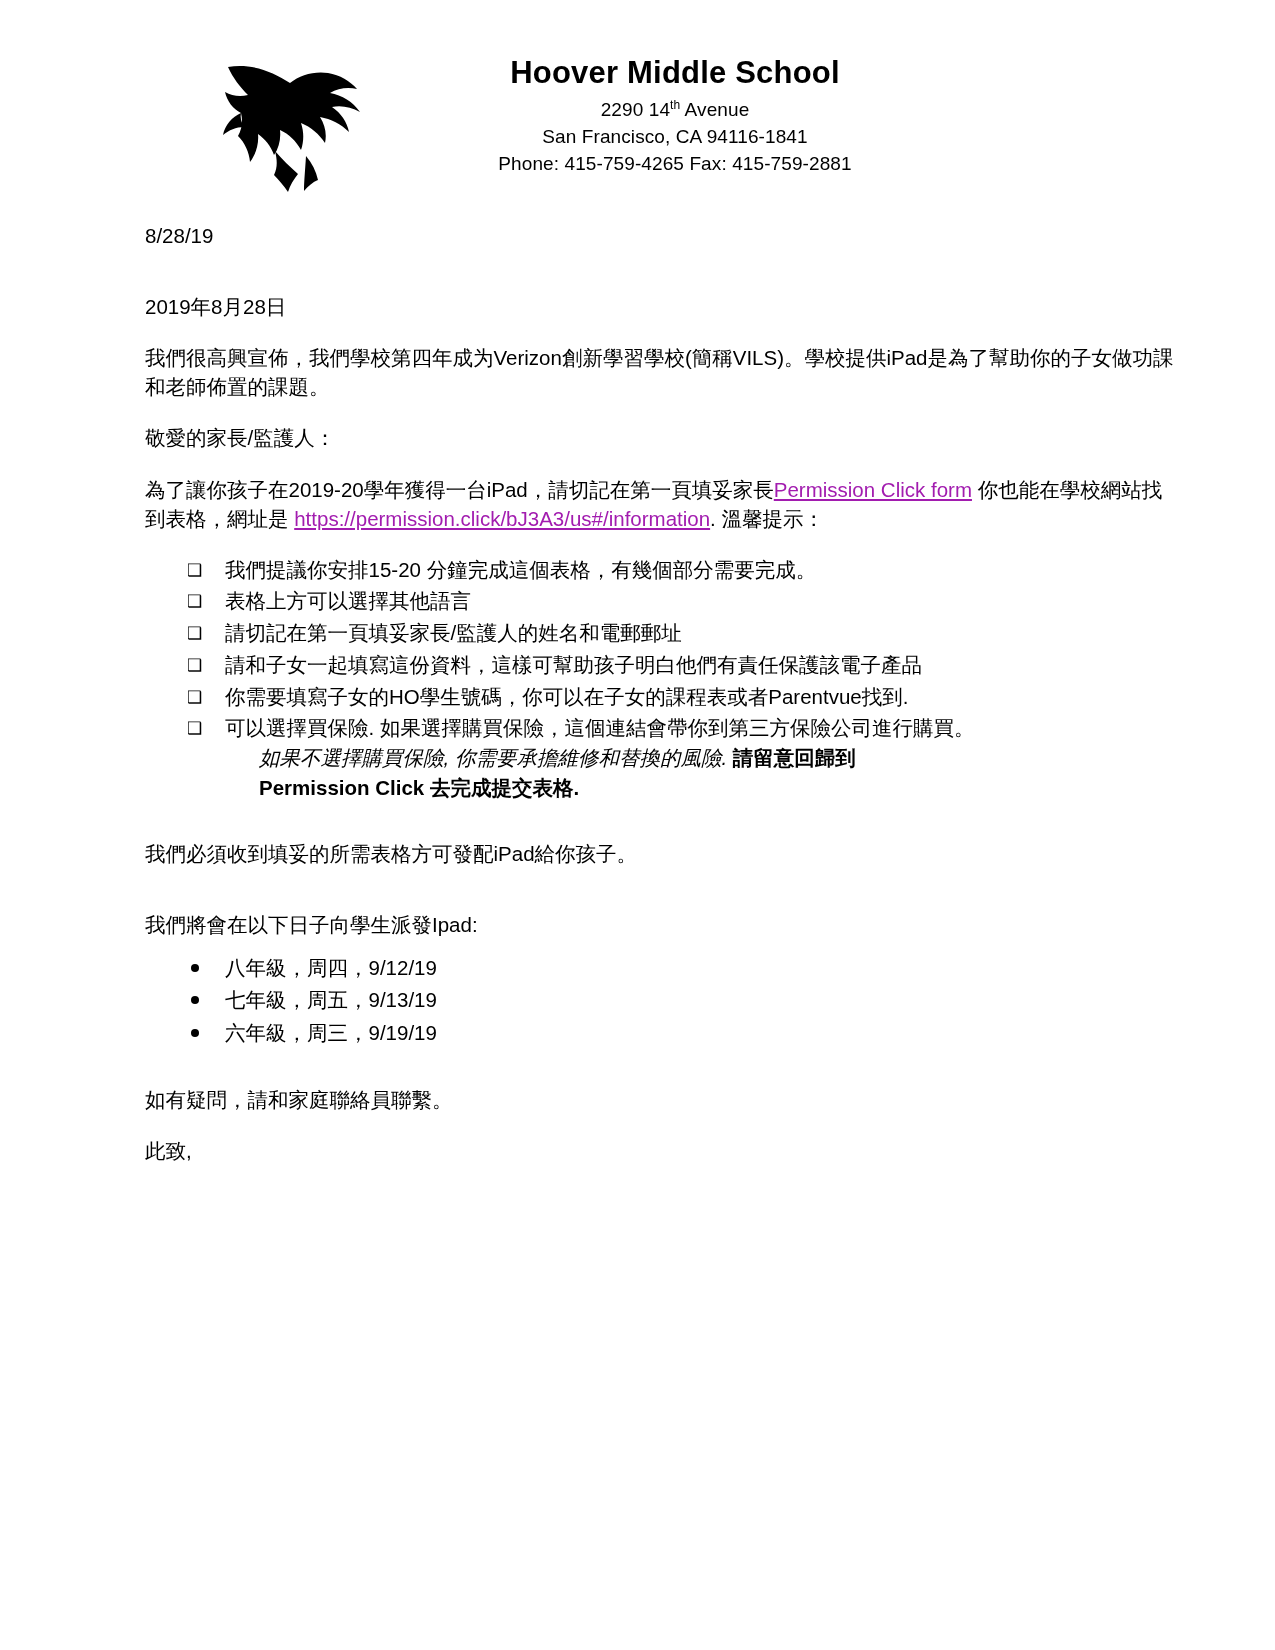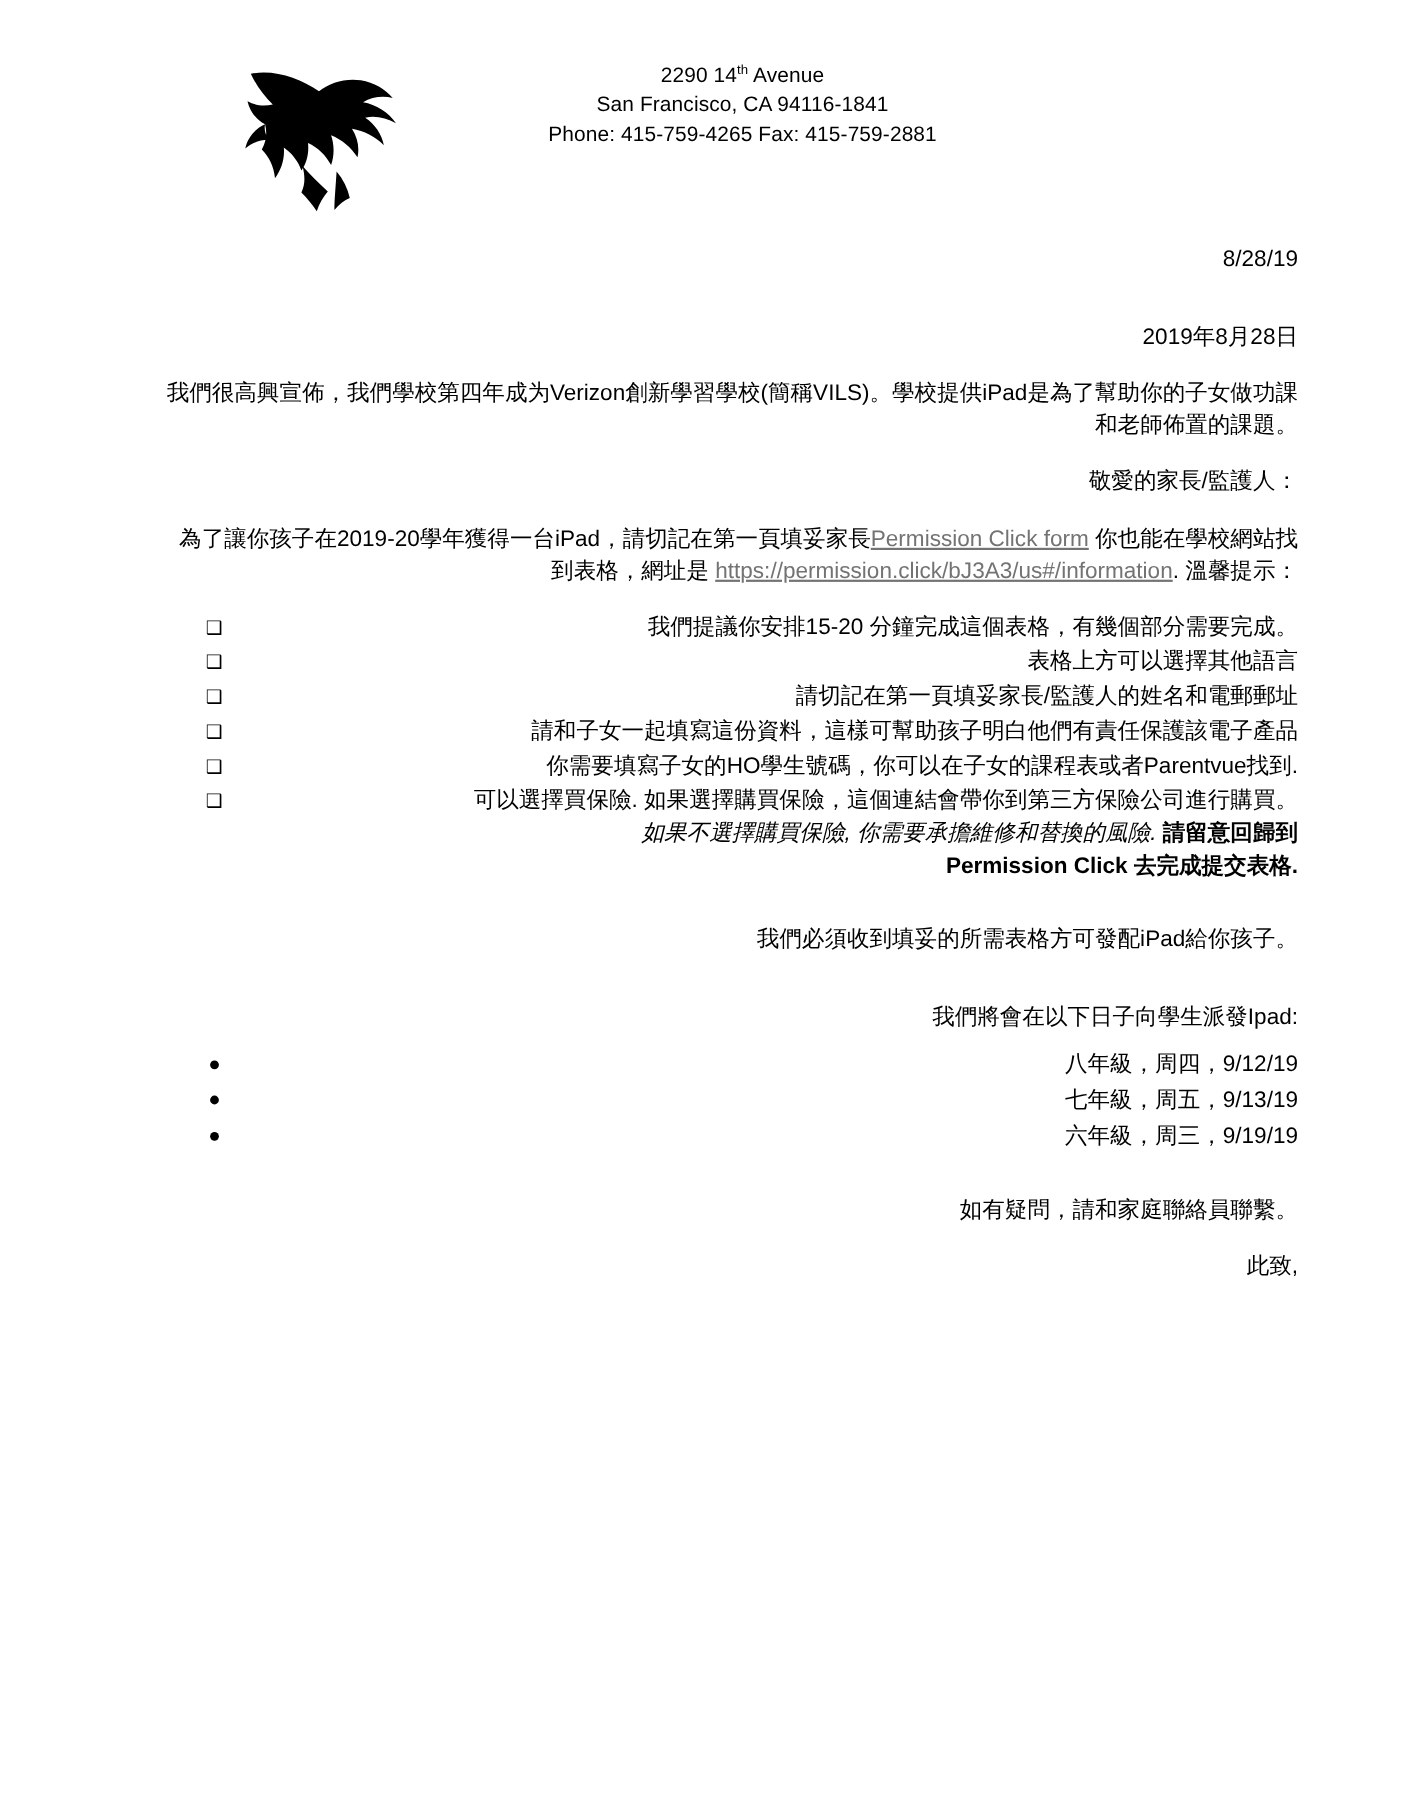--- a/index.html
+++ b/index.html
@@ -144,6 +144,7 @@
       </svg>
     </div>
     <div class="head-text">
+      <div class="school-name">Hoover Middle School</div>
       <div class="addr-line">
         <span>2290 14</span><sup>th</sup><span> Avenue</span>
       </div>

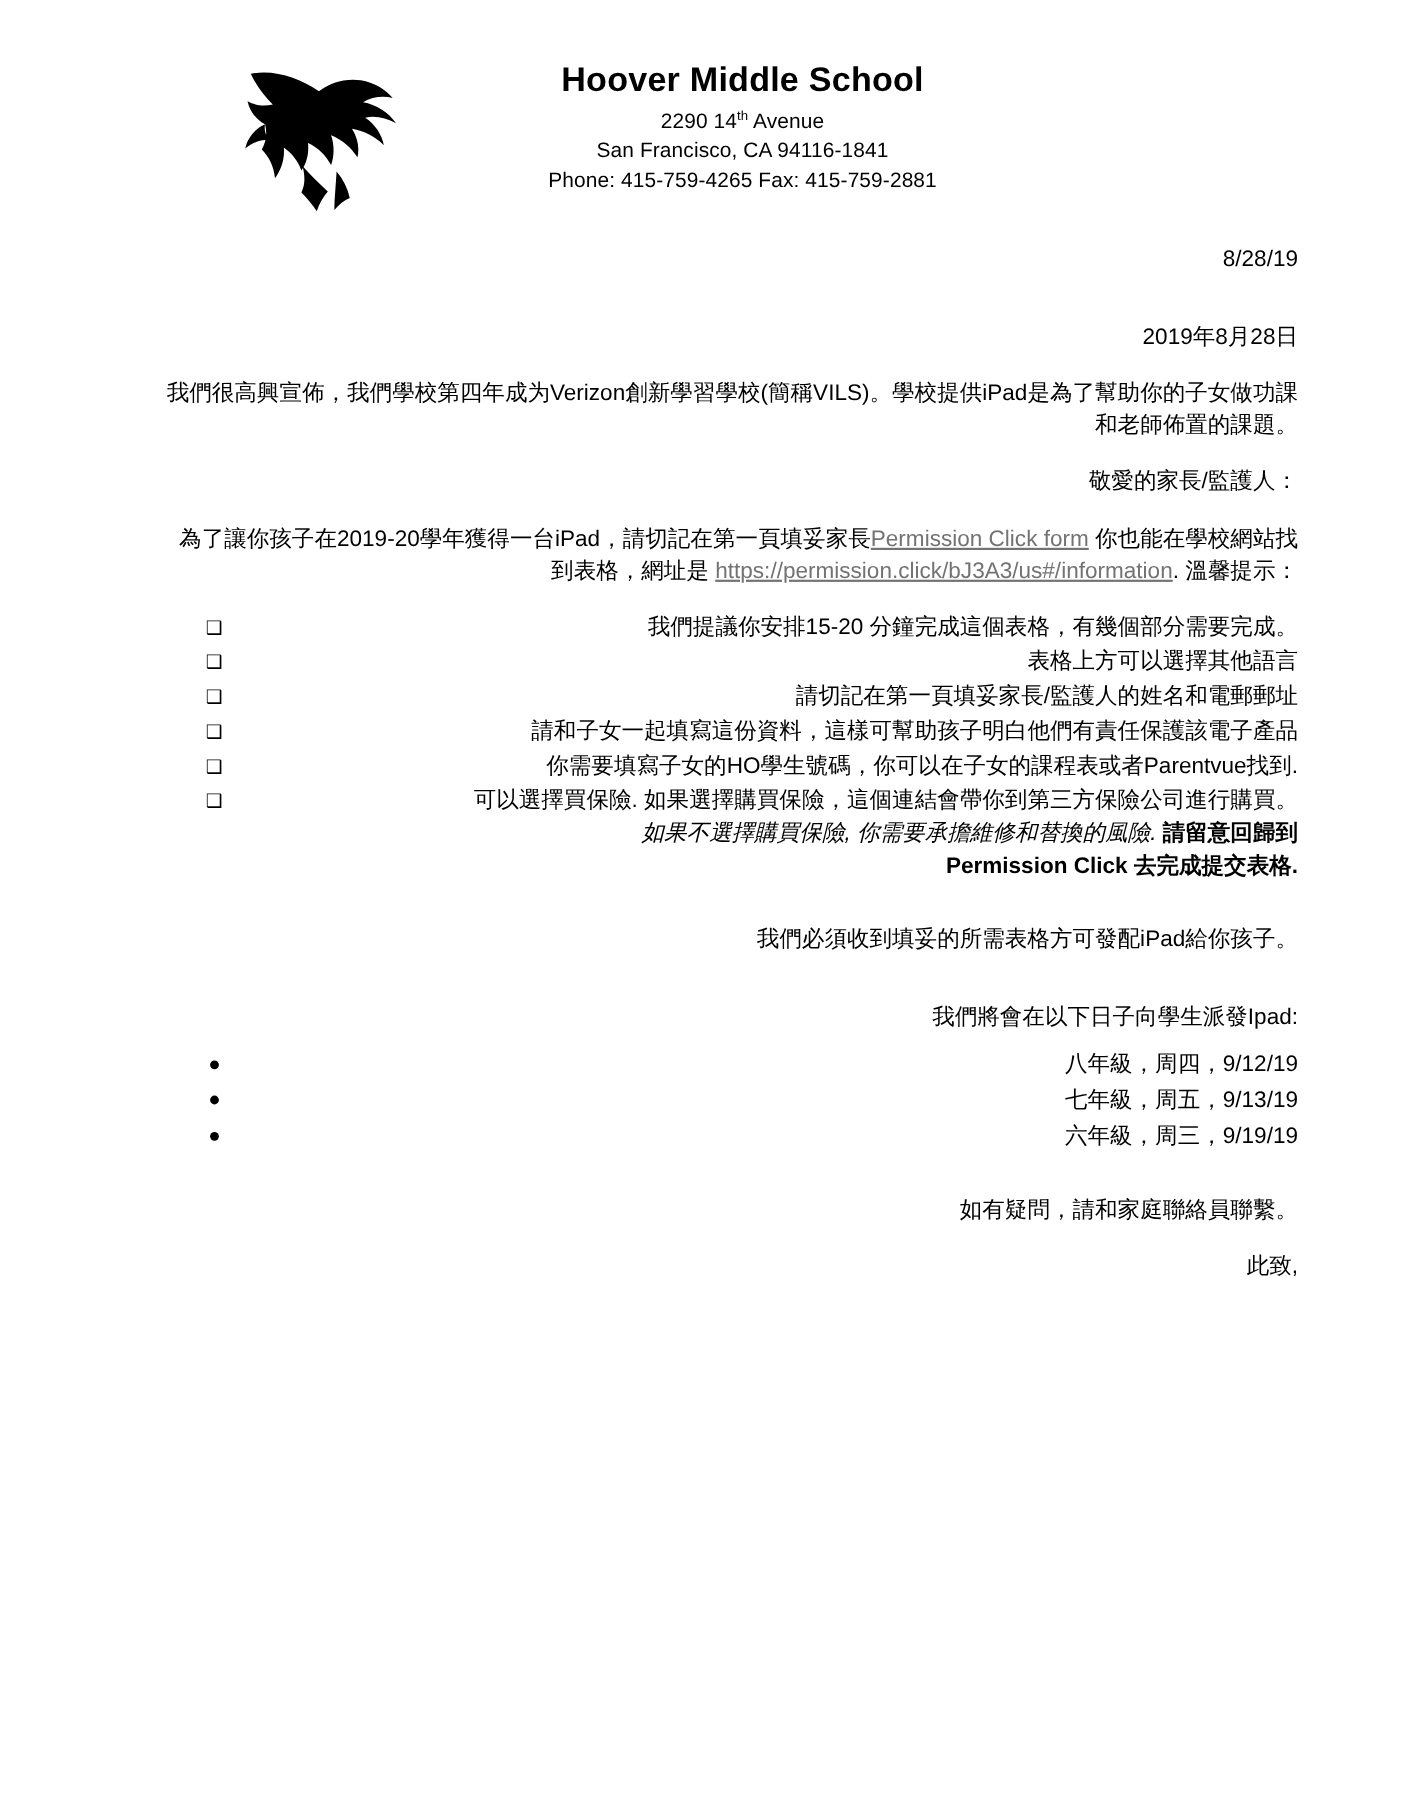--- a/index.html
+++ b/index.html
@@ -62,7 +62,6 @@
     padding-top: 26px;
     font-size: 20.5px;
     line-height: 1.42;
-    text-align: right;
   }
   .para {
     margin: 0 0 22px 0;

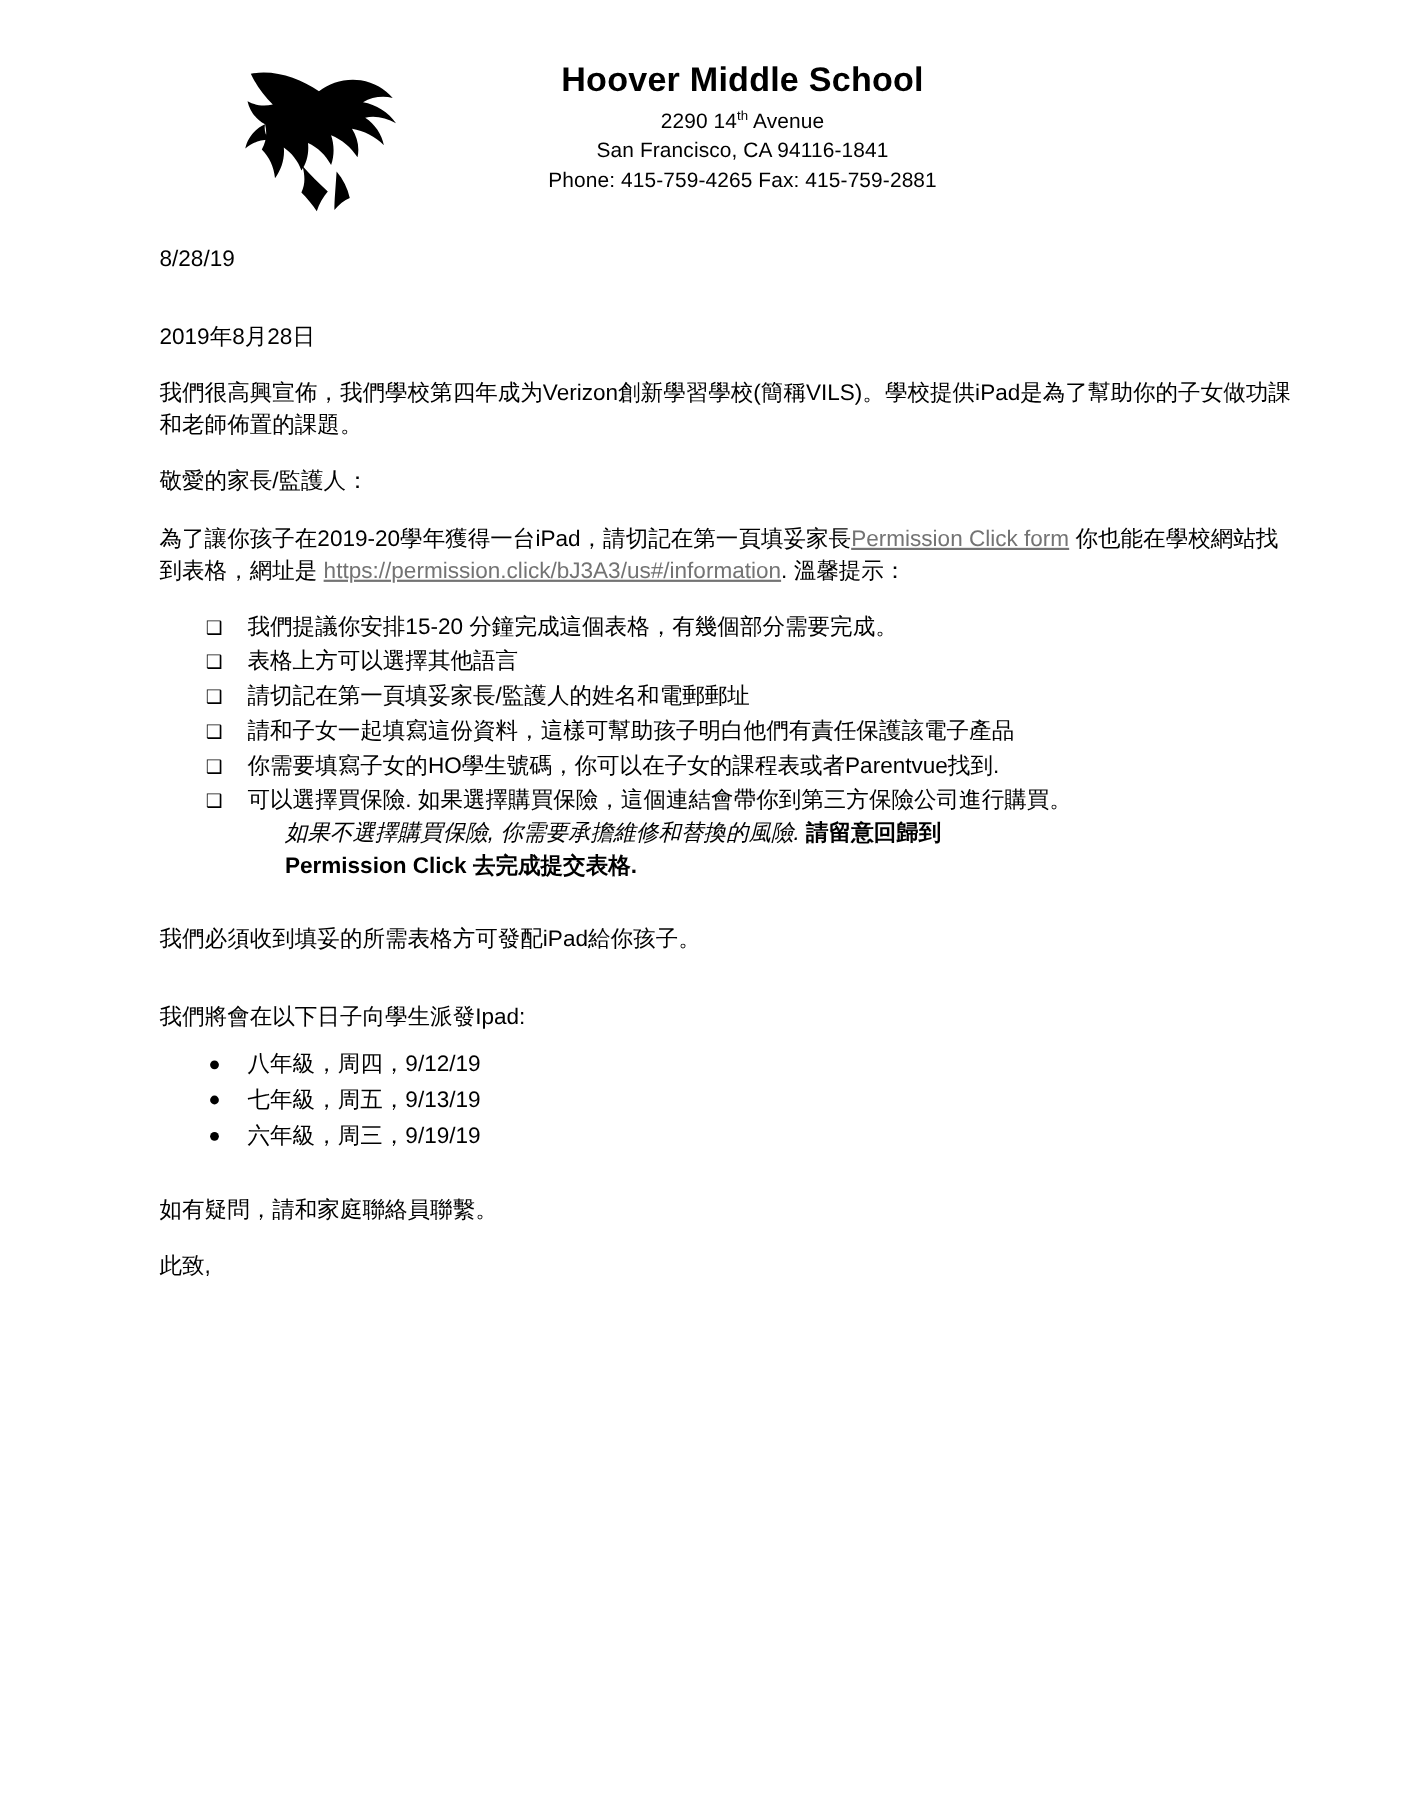--- a/index.html
+++ b/index.html
@@ -71,7 +71,7 @@
   .spacer-md { height: 20px; }
 
   a.link {
-    color: #737373;
+    color: #a21caf;
     text-decoration: underline;
     word-break: break-all;
   }

